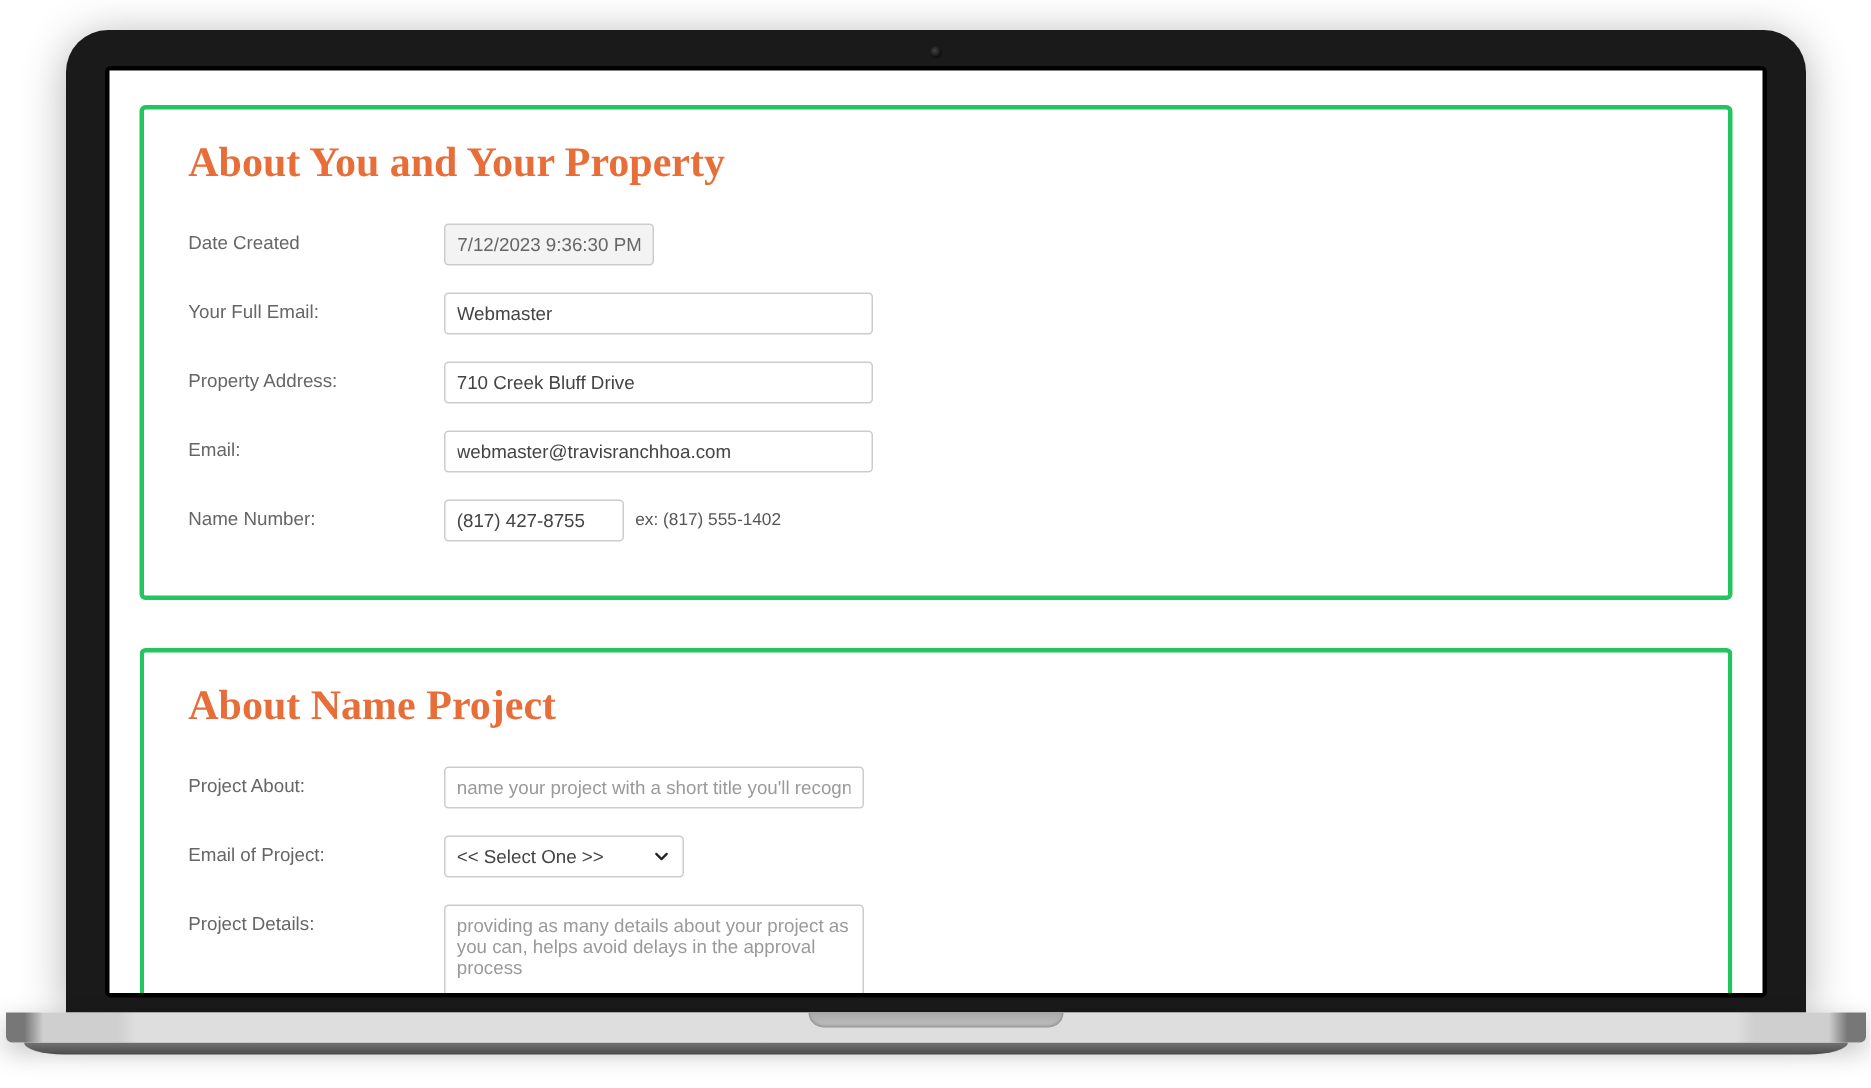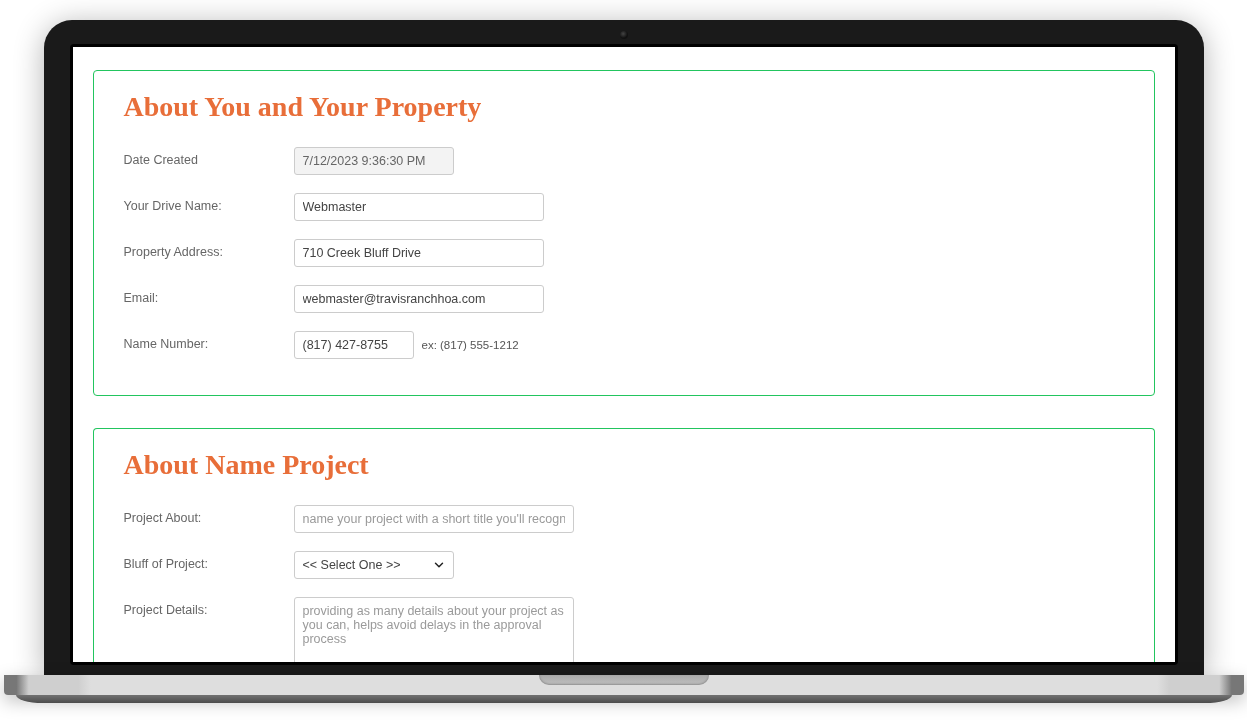--- a/index.html
+++ b/index.html
@@ -68,7 +68,7 @@
   }
 
   .panel {
-    border: 1px solid #22c55e;
+    border: 3px solid #22c55e;
     border-radius: 4px;
     margin: 5px 20px 32px 20px;
     padding: 20px 30px 18px 30px;

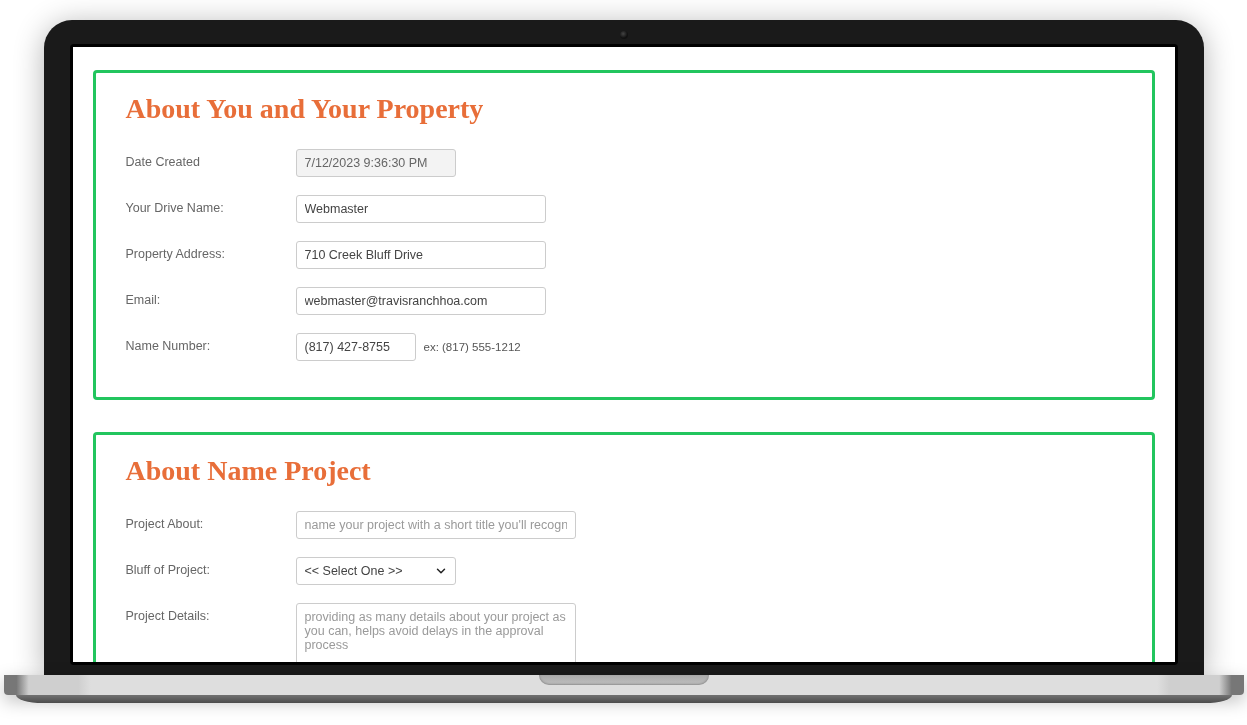--- a/index.html
+++ b/index.html
@@ -105,7 +105,7 @@
   input.readonly {
     background: #f3f3f3;
     color: #666;
-    width: 160px;
+    width: 140px;
   }
   input.w-med { width: 250px; }
   input.w-phone { width: 120px; }

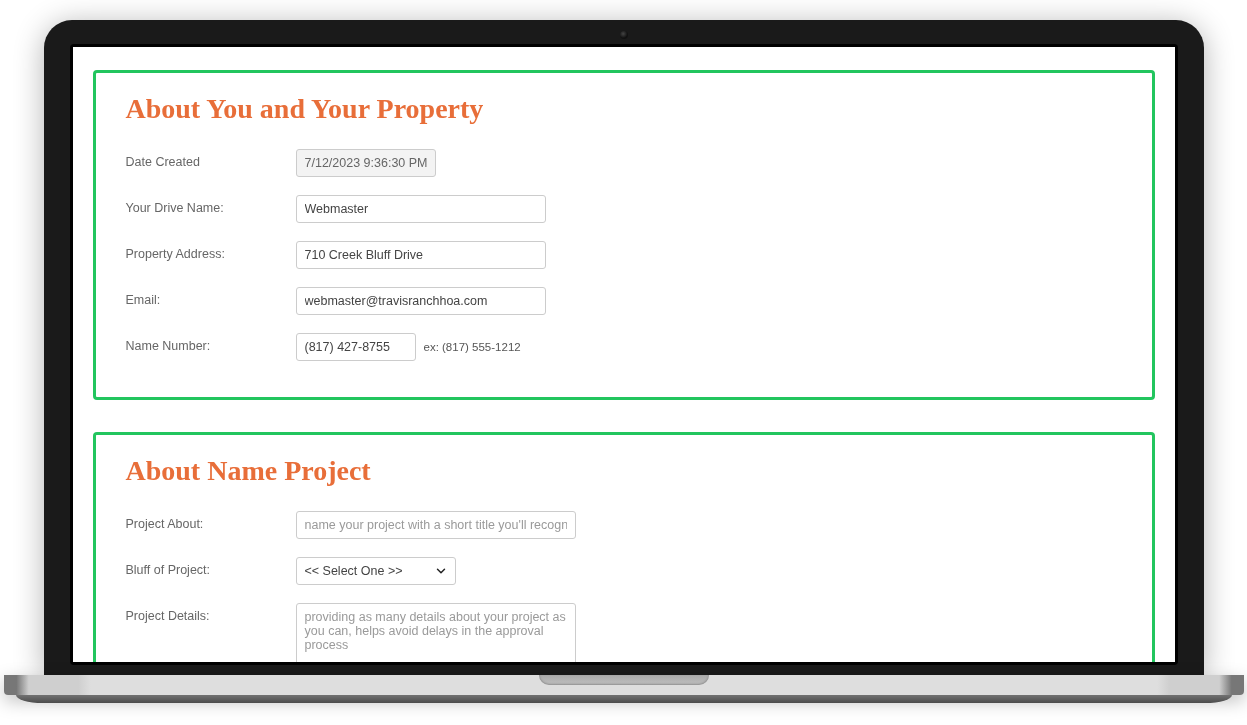--- a/index.html
+++ b/index.html
@@ -153,7 +153,7 @@
           </div>
 
           <div class="row">
-            <label>Your Drive Name:</label>
+            <label>Your Full Email:</label>
             <div class="field">
               <input type="text" class="w-med" value="Webmaster" style="">
             </div>

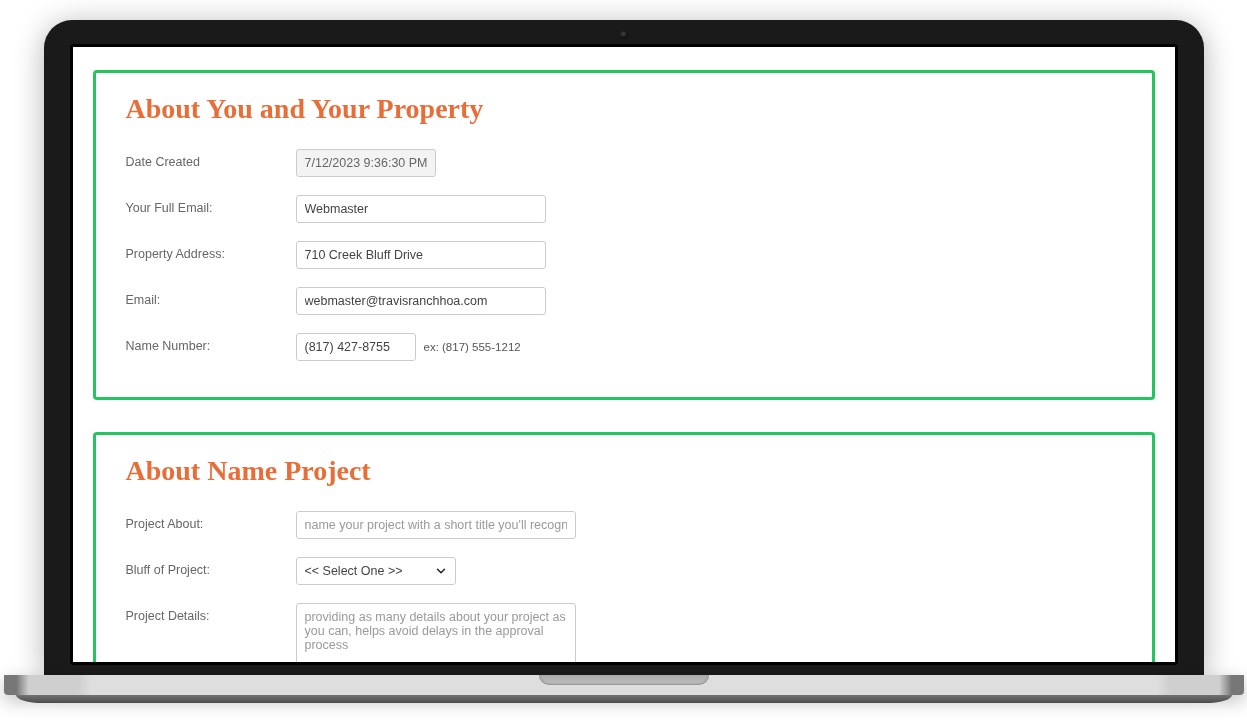--- a/index.html
+++ b/index.html
@@ -107,7 +107,7 @@
     color: #666;
     width: 140px;
   }
-  input.w-med { width: 250px; }
+  input.w-med { width: 286px; }
   input.w-phone { width: 120px; }
   input.w-wide { width: 280px; }
   textarea.w-wide { width: 280px; height: 110px; resize: both; }

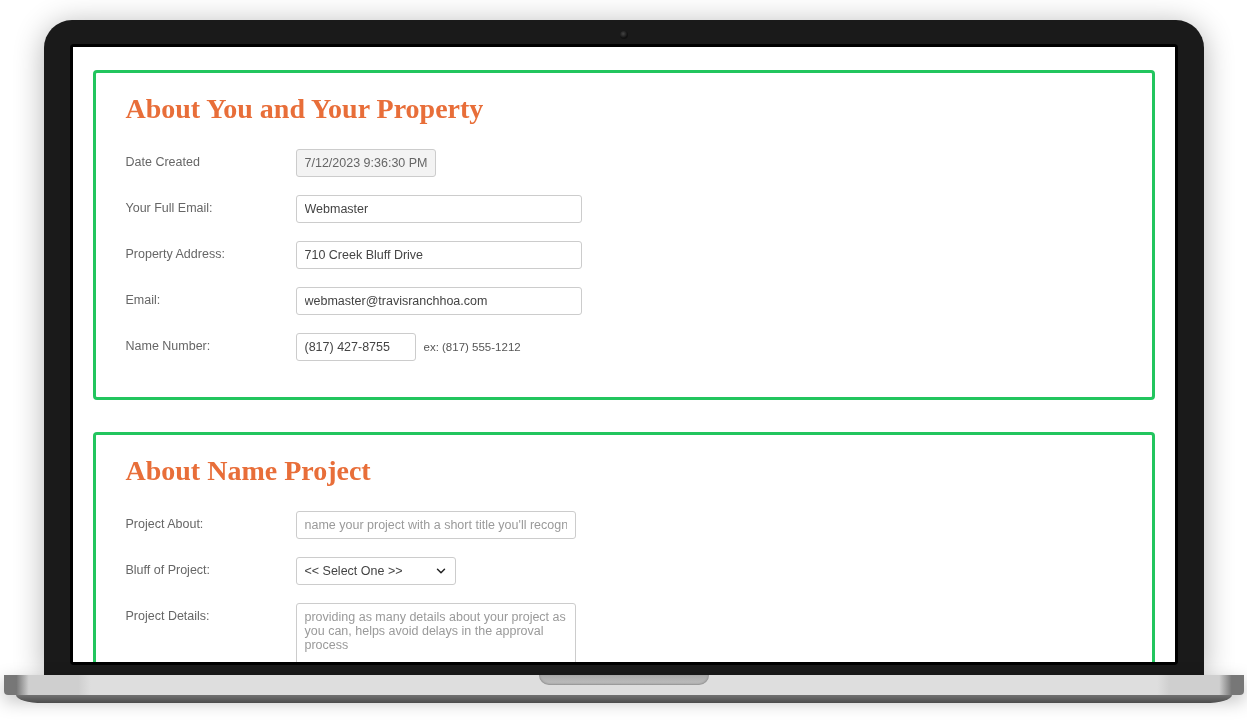--- a/index.html
+++ b/index.html
@@ -177,7 +177,7 @@
             <label>Name Number:</label>
             <div class="field">
               <input type="text" class="w-phone" value="(817) 427-8755" style="">
-              <span class="hint">ex: (817) 555-1212</span>
+              <span class="hint">ex: (817) 555-1402</span>
             </div>
           </div>
         </div>

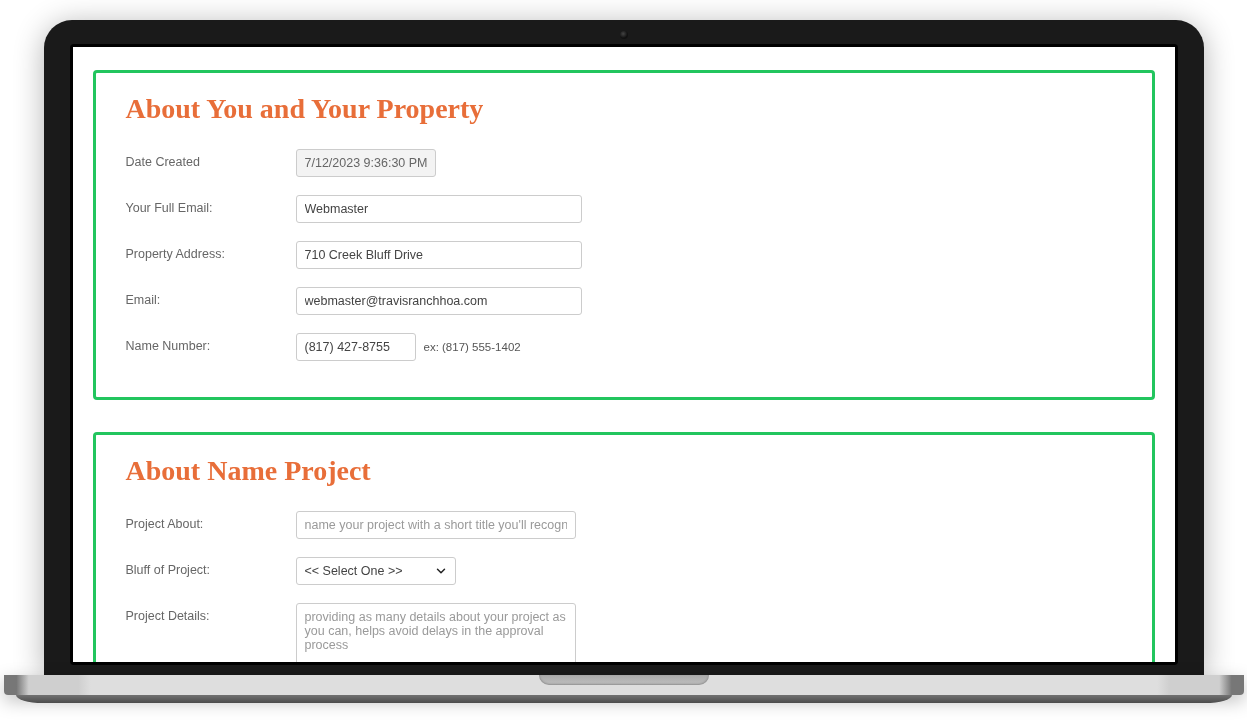--- a/index.html
+++ b/index.html
@@ -193,7 +193,7 @@
           </div>
 
           <div class="row">
-            <label>Bluff of Project:</label>
+            <label>Email of Project:</label>
             <div class="field">
               <div class="select-wrap">
                 <select>

